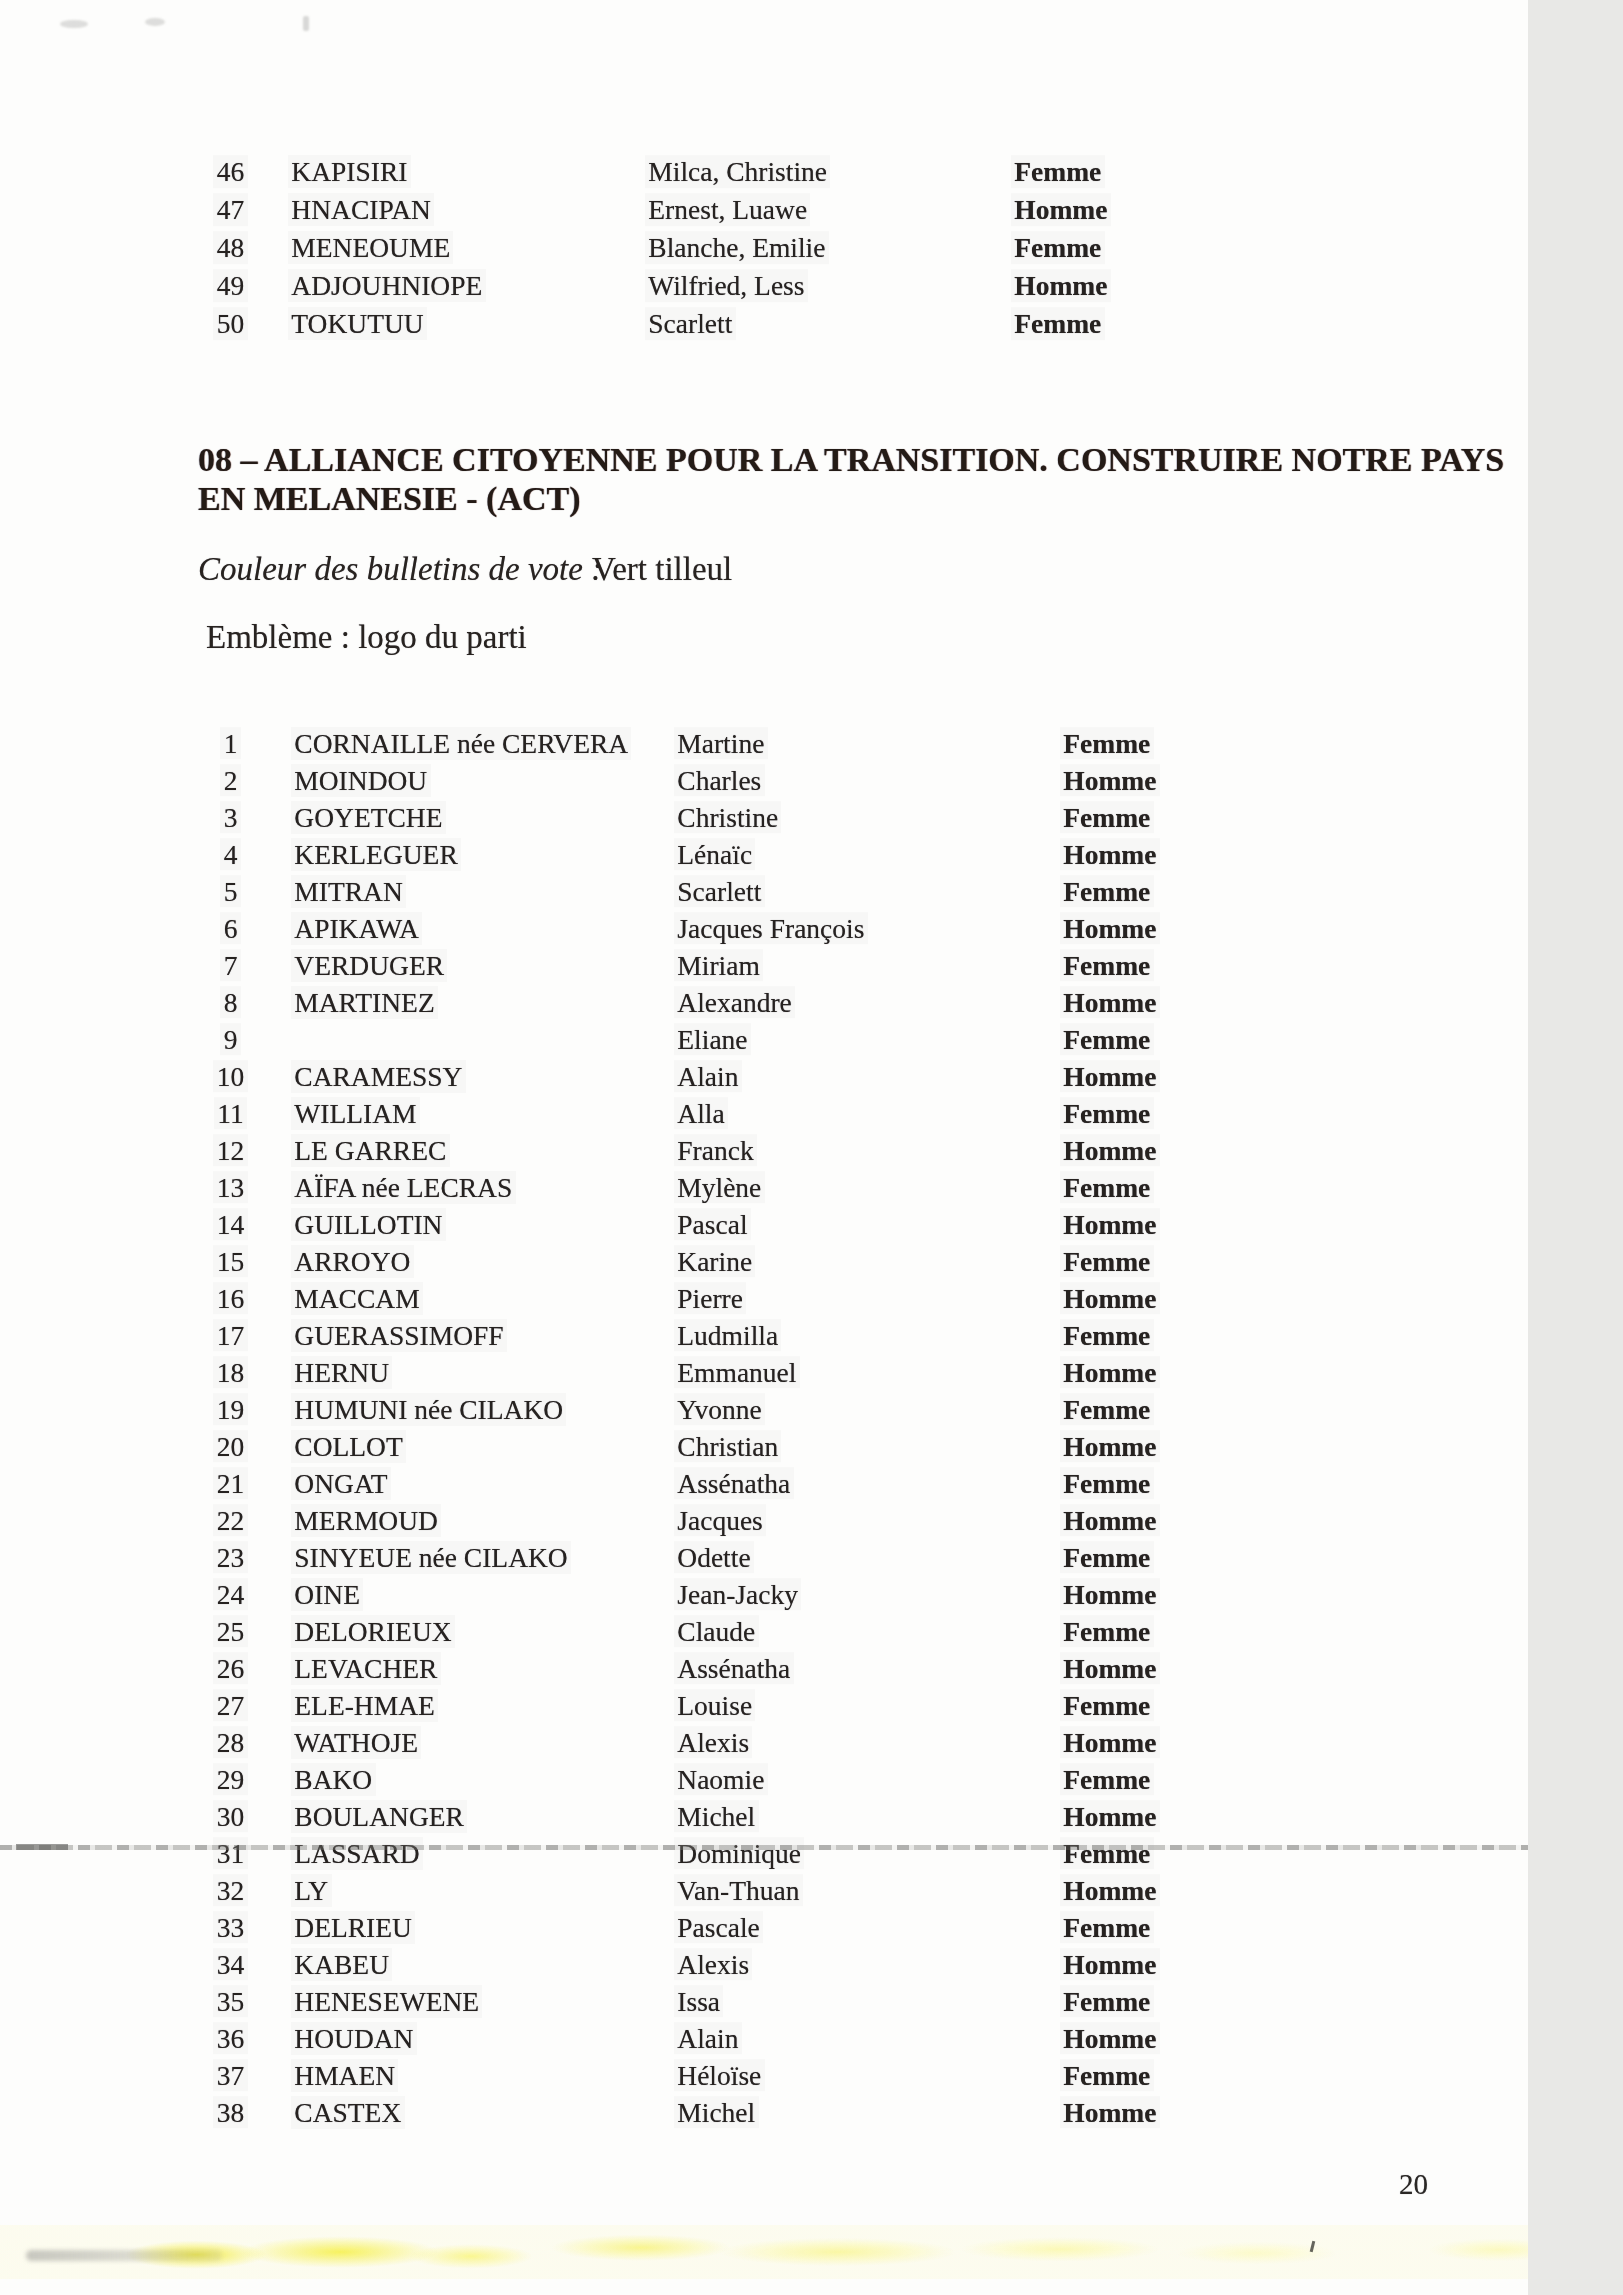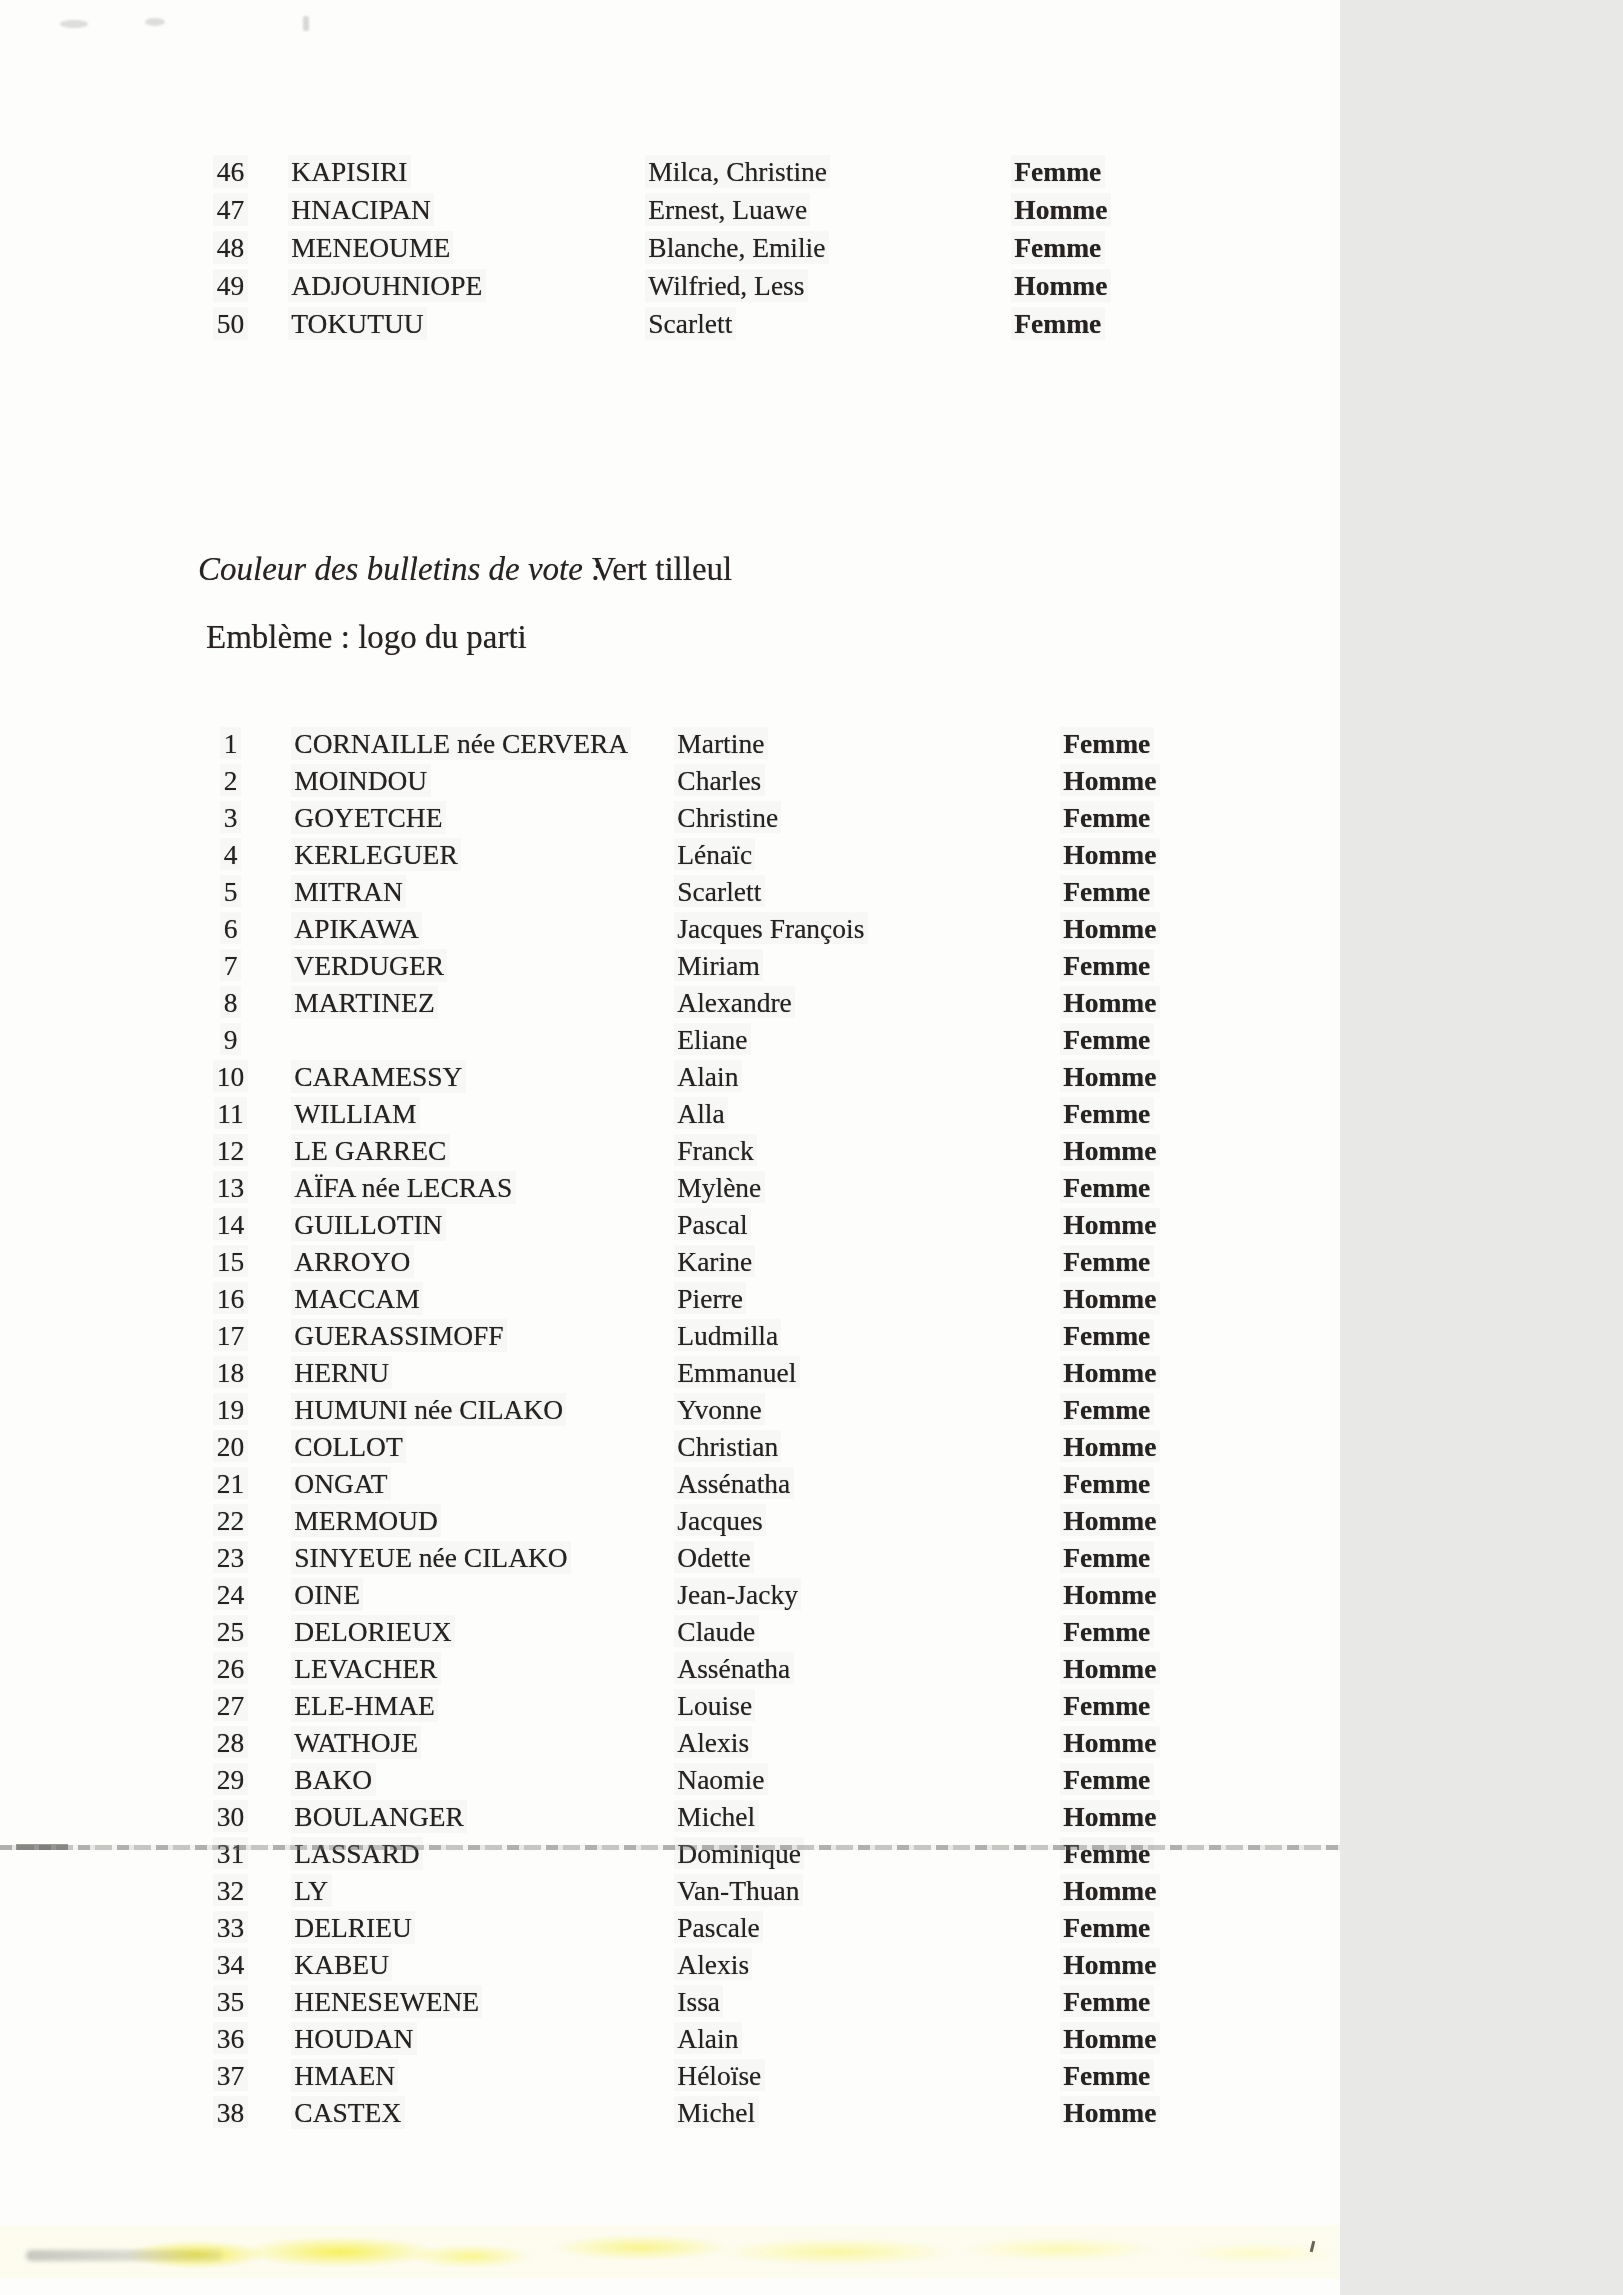--- a/index.html
+++ b/index.html
@@ -5,7 +5,7 @@
   html,body{margin:0;padding:0;background:#e8e8e6;}
   .page{
     position:relative;
-    width:1340px;height:2295px;
+    width:1528px;height:2295px;
     background:#fdfdfc;
     overflow:hidden;
     font-family:"Liberation Serif","DejaVu Serif",serif;

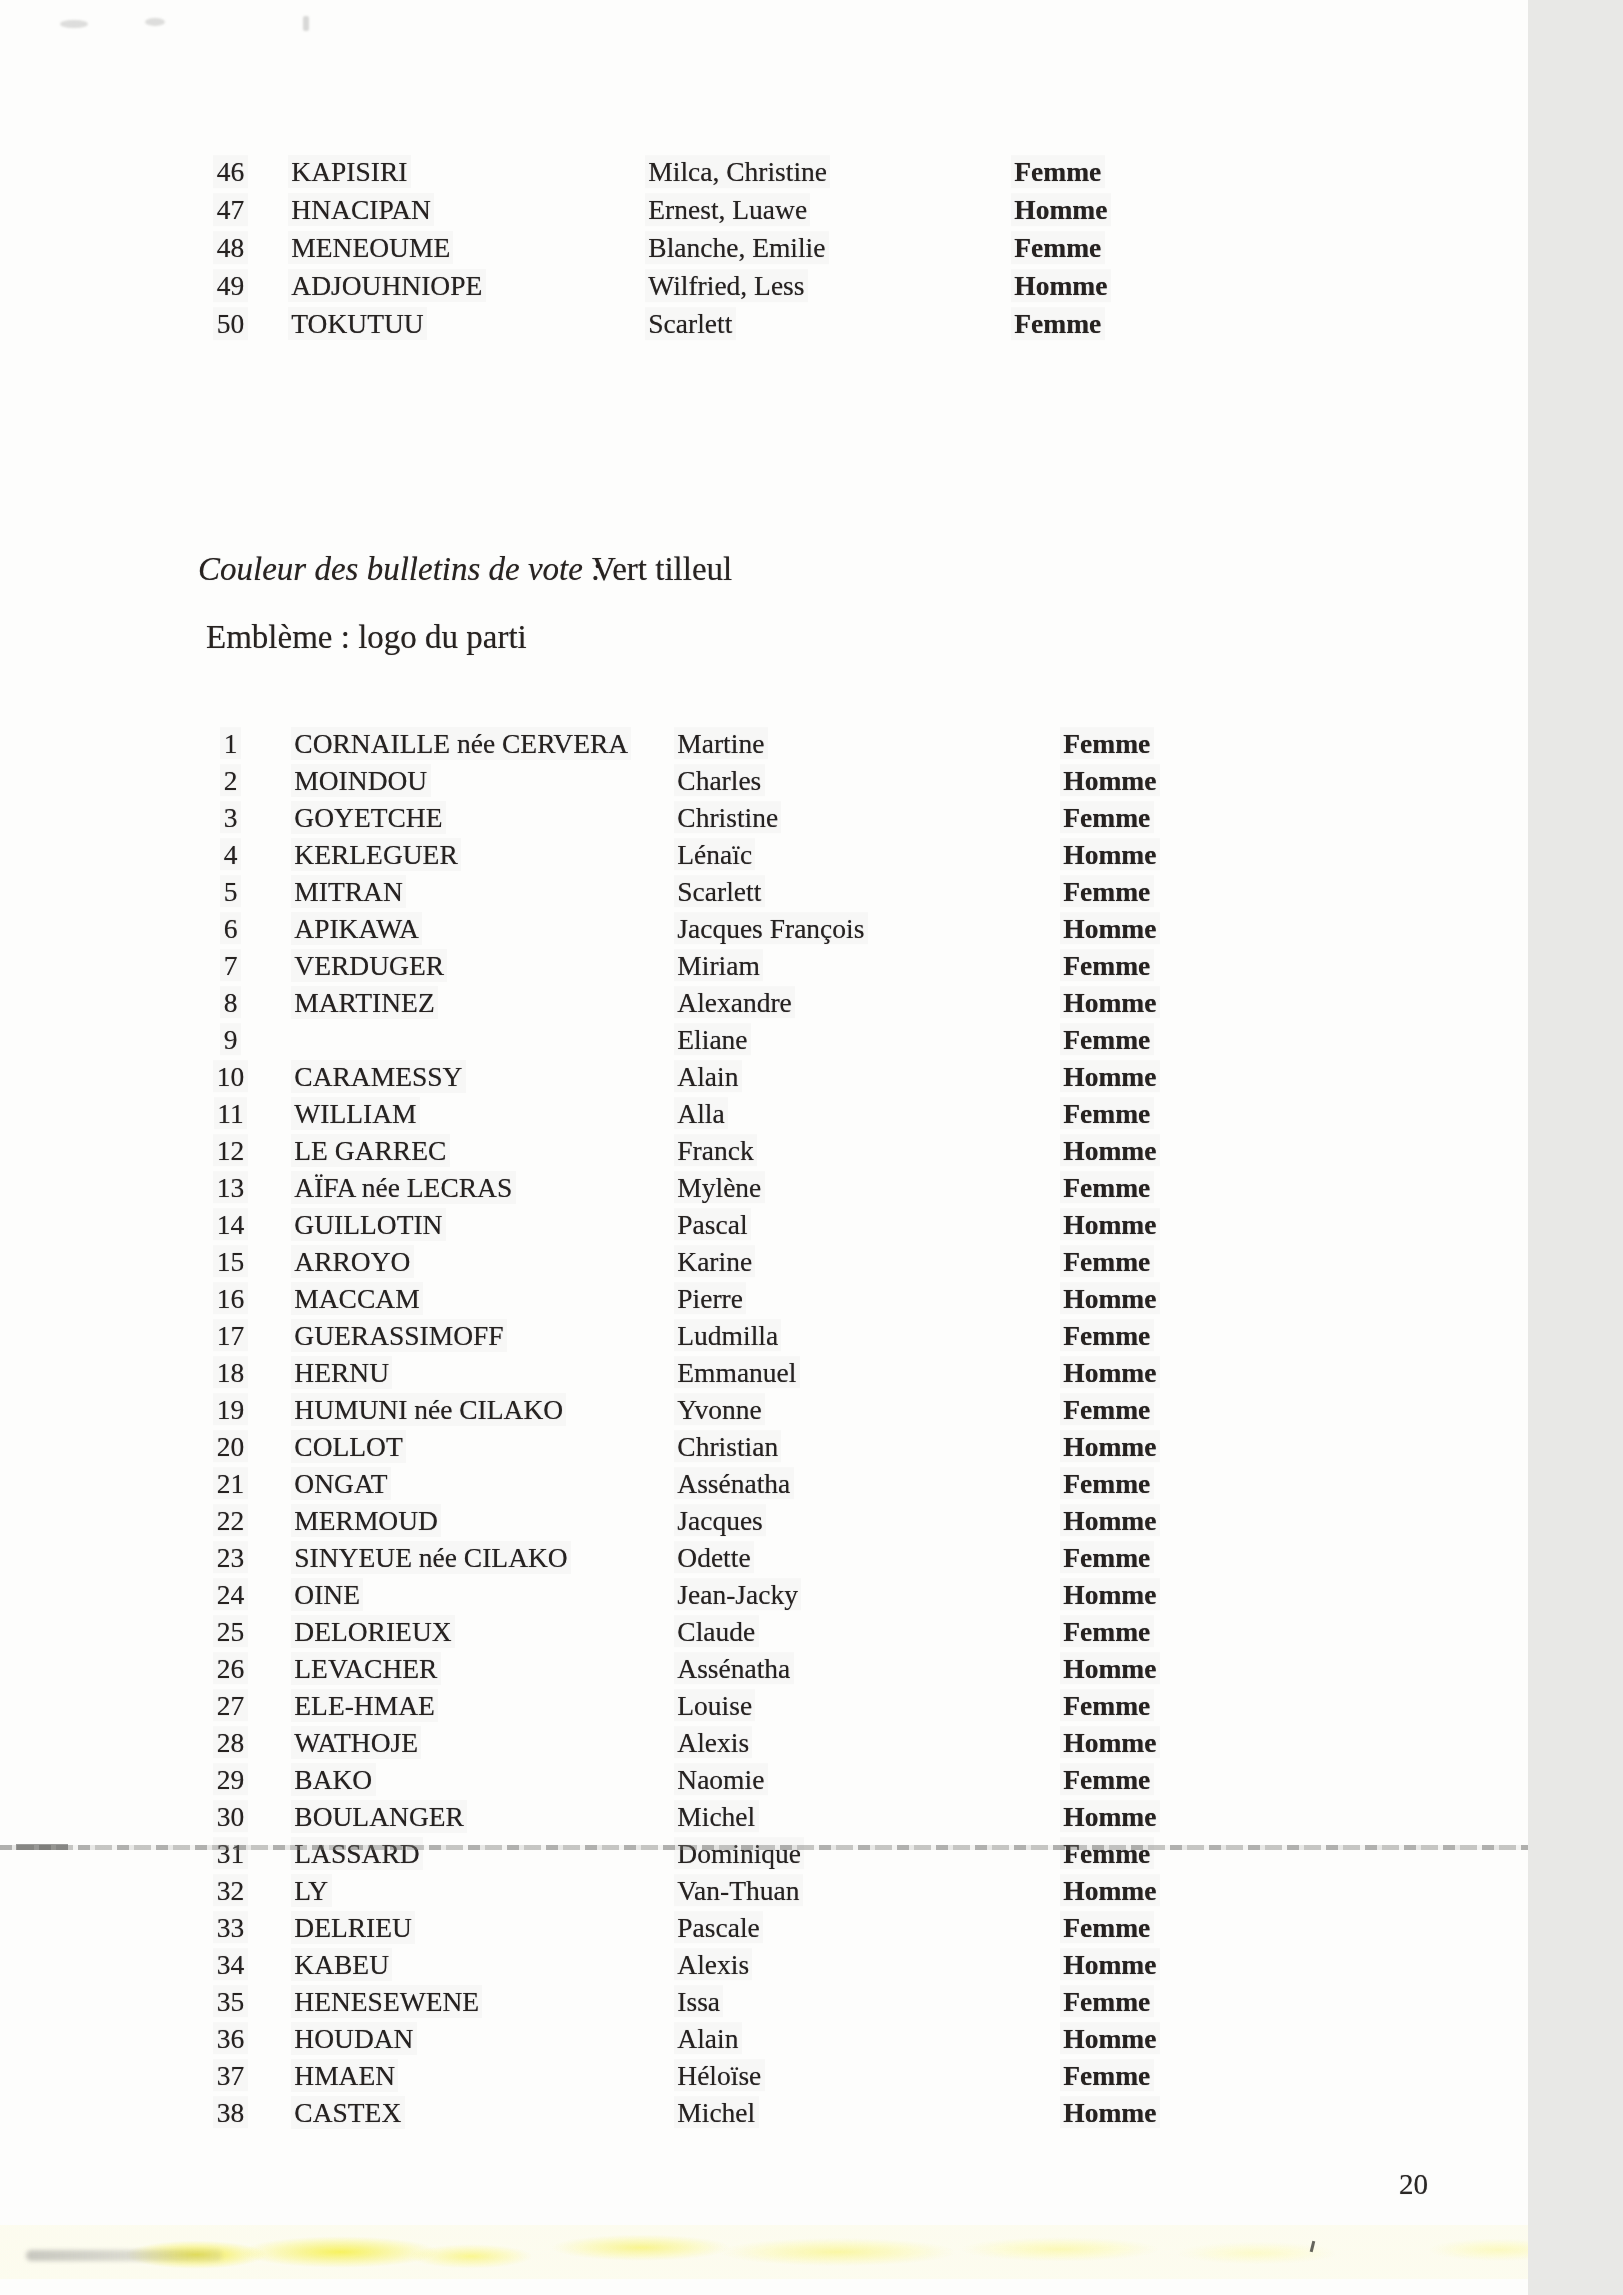--- a/index.html
+++ b/index.html
@@ -134,6 +134,10 @@
       </div>
     </div>
 
+  <div class="party-title scan-text">
+    <span class="t-line">08 – ALLIANCE CITOYENNE POUR LA TRANSITION. CONSTRUIRE NOTRE PAYS</span>
+    <span class="t-line">EN MELANESIE - (ACT)</span>
+  </div>
 
   <div class="meta-line meta-couleur-label scan-text">Couleur des bulletins de vote :</div>
   <div class="meta-line meta-couleur-value scan-text">Vert tilleul</div>

